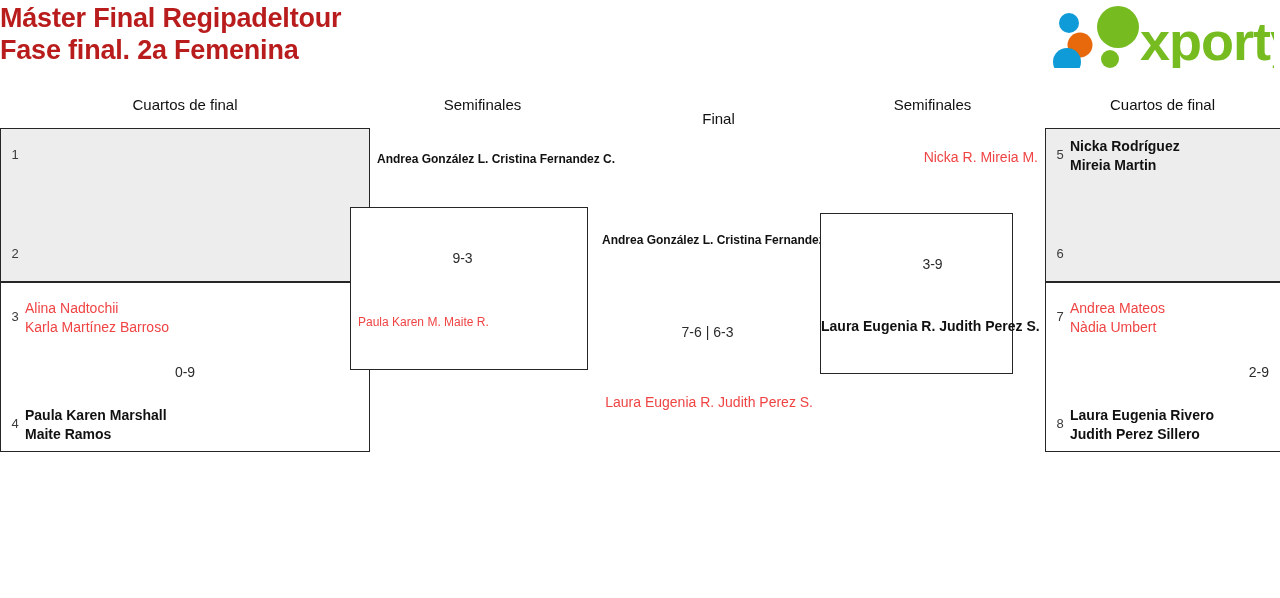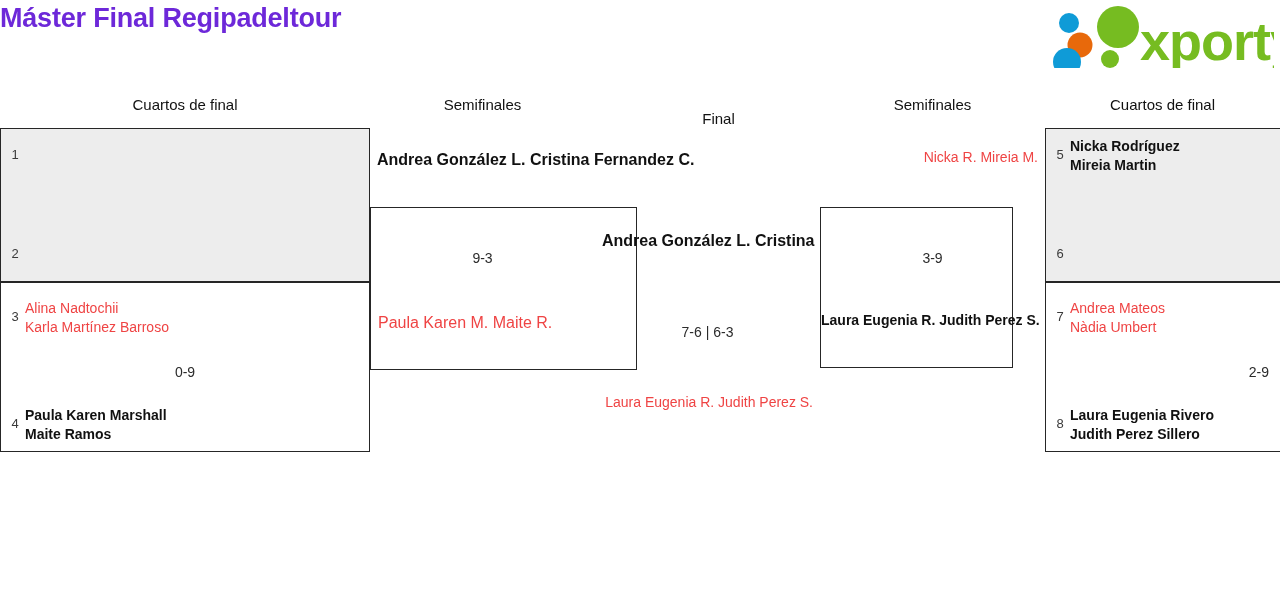--- a/index.html
+++ b/index.html
@@ -15,7 +15,7 @@
   
   .title-block { position: absolute; left: 0; top: 0; width: 760px; }
   .title-line { font-size: 27px; font-weight: 700; letter-spacing: -0.2px;
-                line-height: 32px; color: #6d28d9; white-space: nowrap; }
+                line-height: 32px; color: #b91c1c; white-space: nowrap; }
   .title-line.l1 { margin-top: 2px; }
 
   .logo { position: absolute; left: 1048px; top: 4px; width: 226px; height: 64px; }

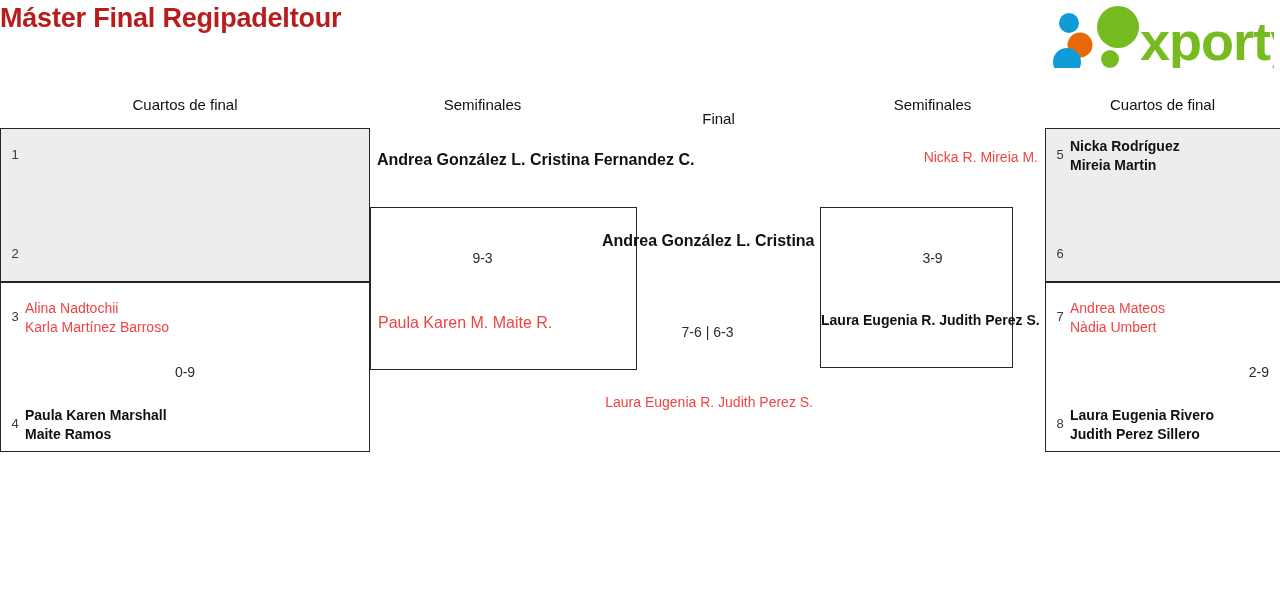--- a/index.html
+++ b/index.html
@@ -55,6 +55,7 @@
 
   <div class="title-block">
     <div class="title-line l1">Máster Final Regipadeltour</div>
+    <div class="title-line">Fase final. 2a Femenina</div>
   </div>
 
   <div class="logo">

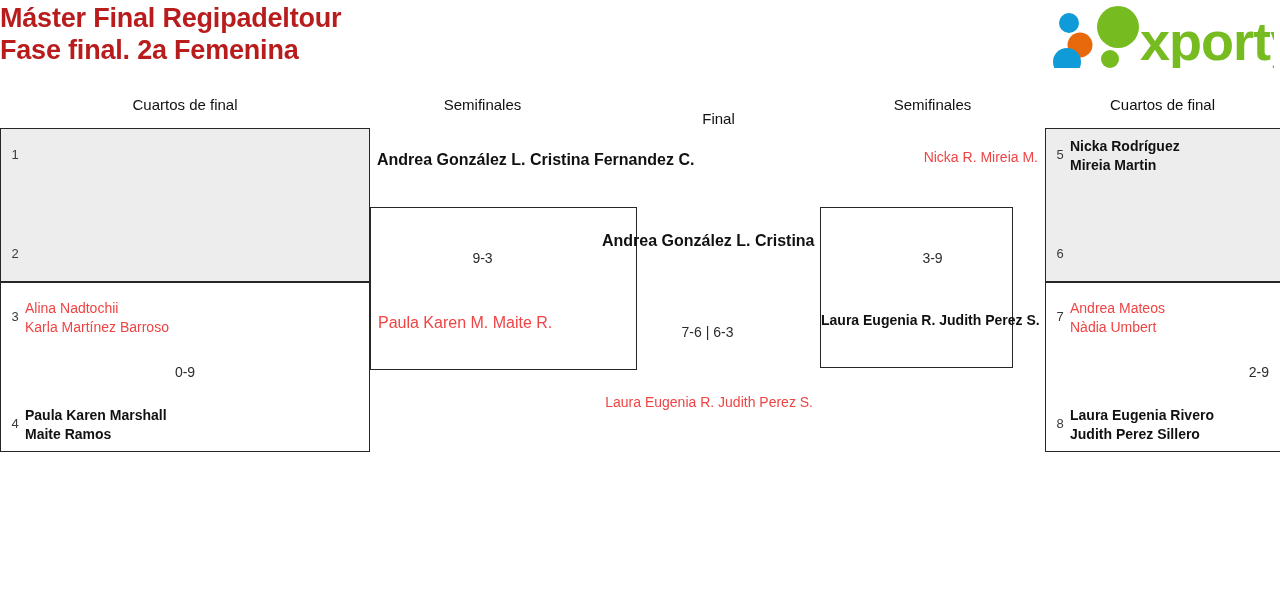--- a/index.html
+++ b/index.html
@@ -42,7 +42,7 @@
   
   .lab-right { position: absolute; text-align: right; font-size: 14px; line-height: 19px;
                white-space: nowrap; }
-  .lab-left  { position: absolute; text-align: left;  font-size: 16px; line-height: 19px;
+  .lab-left  { position: absolute; text-align: left;  font-size: 12px; line-height: 19px;
                white-space: nowrap; }
 
   .score { position: absolute; font-size: 14px; color: #2b2b2b; text-align: center;

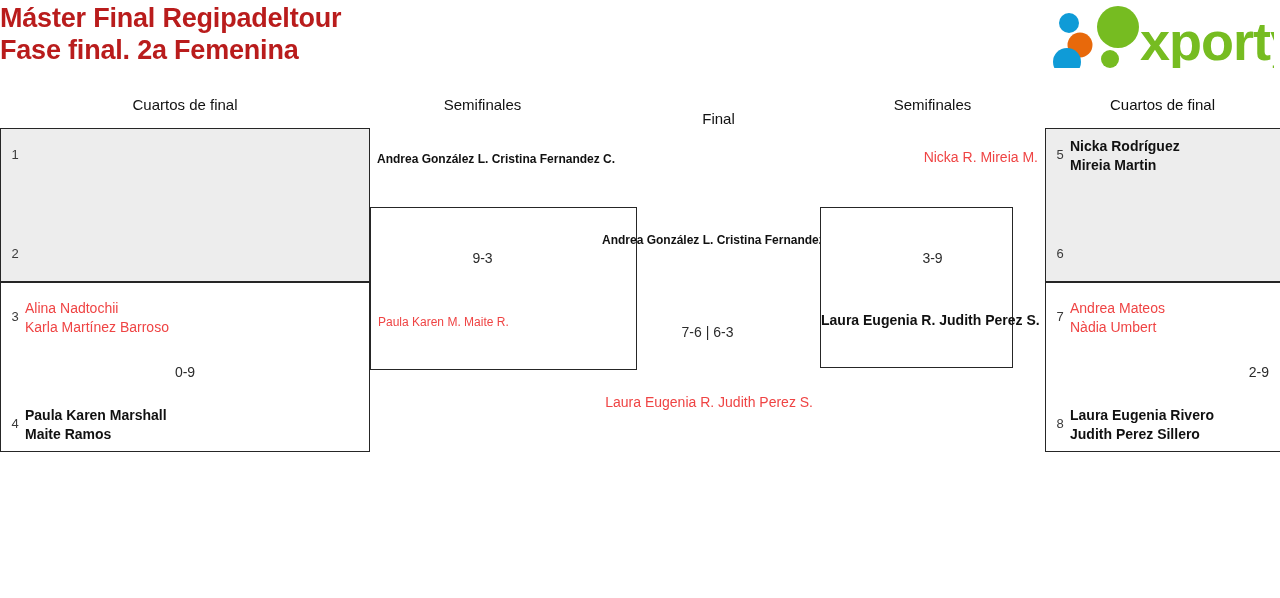--- a/index.html
+++ b/index.html
@@ -114,7 +114,7 @@
     <span class="n">Cristina Fernandez C.</span>
   </div>
 
-  <div class="box" style="left:370px; top:207px; width:267px; height:163px;">
+  <div class="box" style="left:350px; top:207px; width:238px; height:163px;">
     <div class="score" style="left:0px; top:42px; width:223px;">9-3</div>
     <div class="lab-left lose" style="left:7px; top:105px;">
       <span class="n">Paula Karen M.</span>

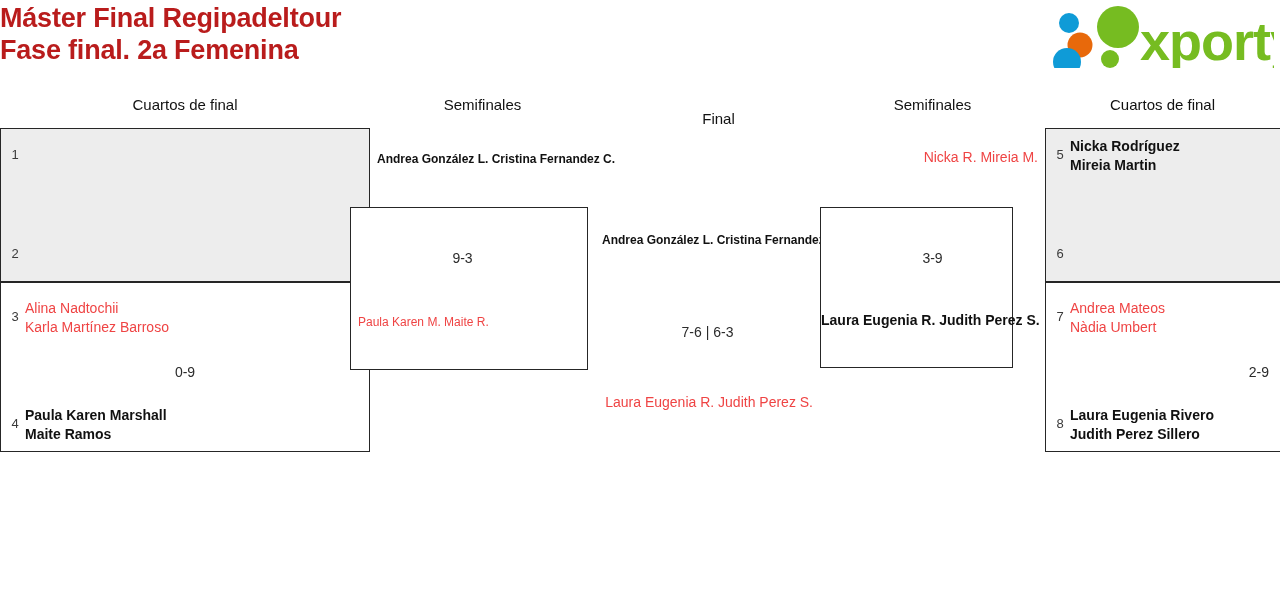--- a/index.html
+++ b/index.html
@@ -139,7 +139,7 @@
     <span class="n">Mireia M.</span>
   </div>
 
-  <div class="box" style="left:820px; top:207px; width:193px; height:161px;">
+  <div class="box" style="left:820px; top:213px; width:193px; height:161px;">
     <div class="score" style="left:0px; top:42px; width:223px;">3-9</div>
     <div class="lab-right win" style="left:0px; top:103px; width:218px;">
       <span class="n">Laura Eugenia R.</span>

